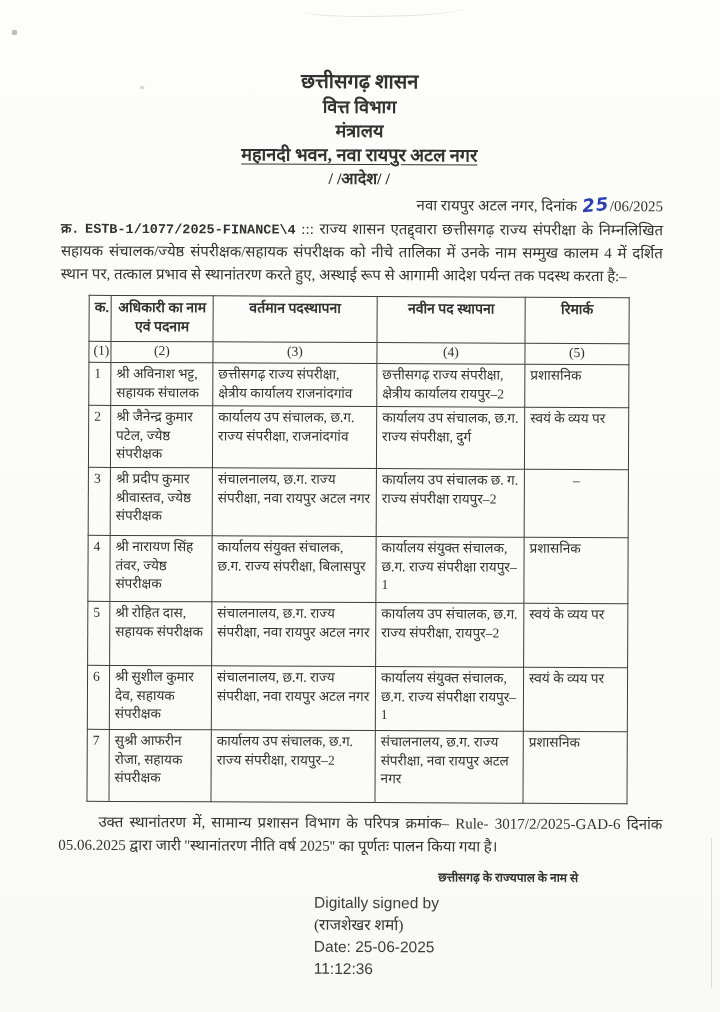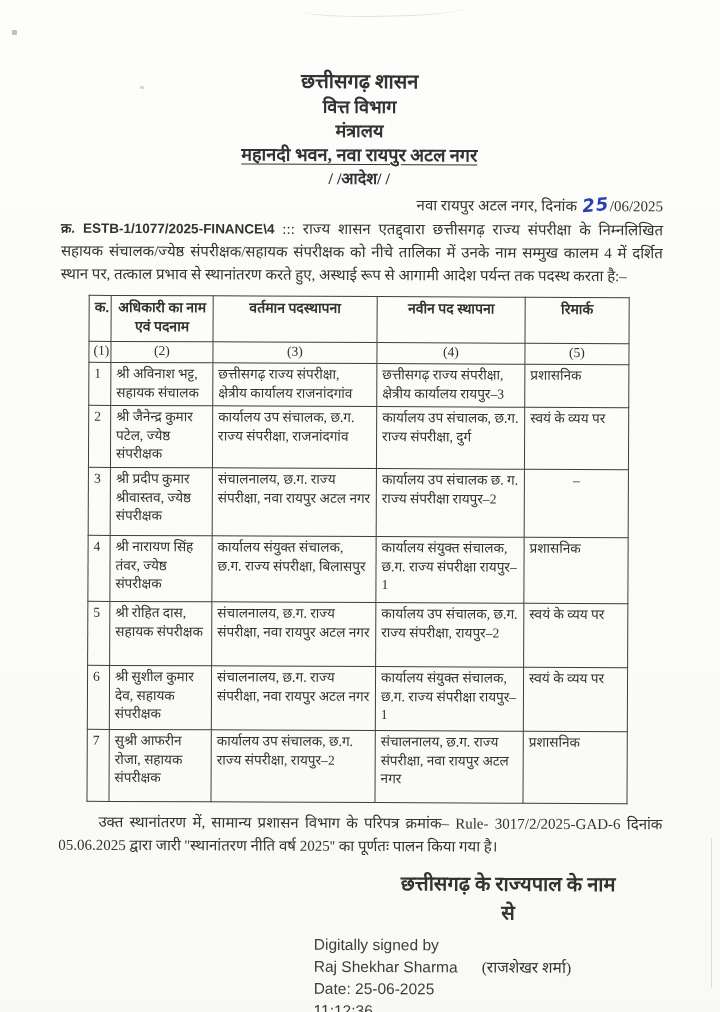--- a/index.html
+++ b/index.html
@@ -27,7 +27,7 @@
     font-weight:bold;font-size:18px;transform:rotate(-5deg);letter-spacing:1px;margin:0 1px;}
 
   .para{margin:4px 56px 0 62px;font-size:15px;line-height:1.56;text-align:justify;}
-  .para b{font-family:Liberation Sans, sans-serif;font-size:13.5px;}
+  .para b{font-family:Liberation Mono, monospace;font-size:13.5px;}
 
   table.t{border-collapse:collapse;margin:8px 0 0 90px;width:540px;font-size:13.6px;table-layout:fixed;}
   .t td,.t th{border:1.5px solid #3e3e3e;vertical-align:top;padding:2px 5px 3px;line-height:1.36;}

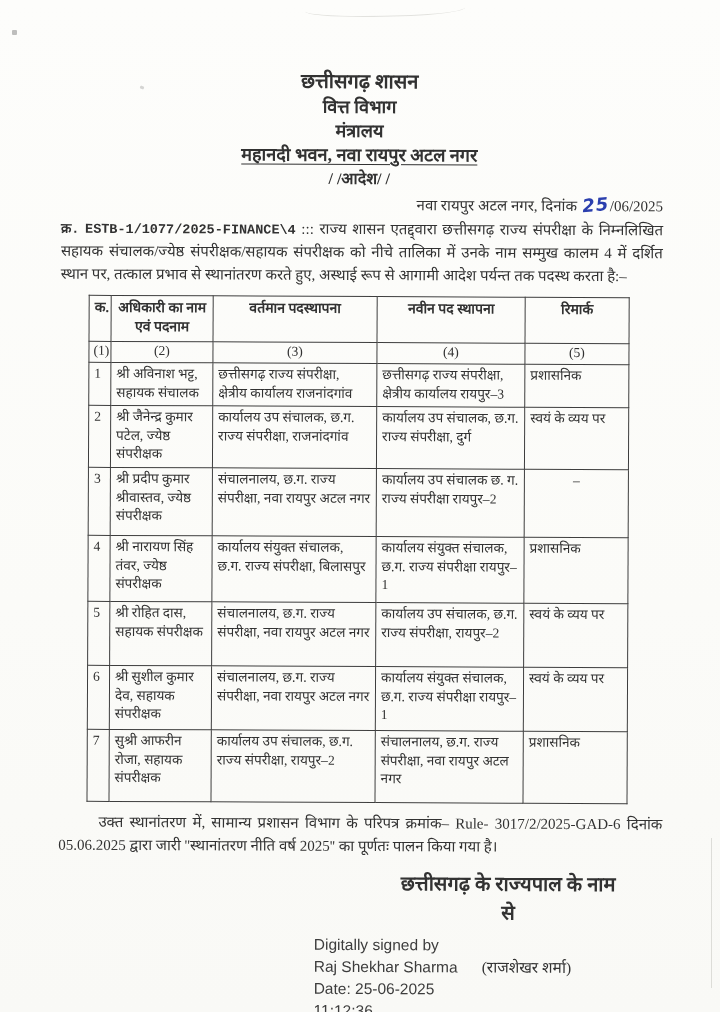--- a/index.html
+++ b/index.html
@@ -103,7 +103,7 @@
         <td>1</td>
         <td>श्री अविनाश भट्ट, सहायक संचालक</td>
         <td>छत्तीसगढ़ राज्य संपरीक्षा, क्षेत्रीय कार्यालय राजनांदगांव</td>
-        <td>छत्तीसगढ़ राज्य संपरीक्षा, क्षेत्रीय कार्यालय रायपुर–3</td>
+        <td>छत्तीसगढ़ राज्य संपरीक्षा, क्षेत्रीय कार्यालय रायपुर–2</td>
         <td>प्रशासनिक</td>
       </tr>
       <tr class="r2">

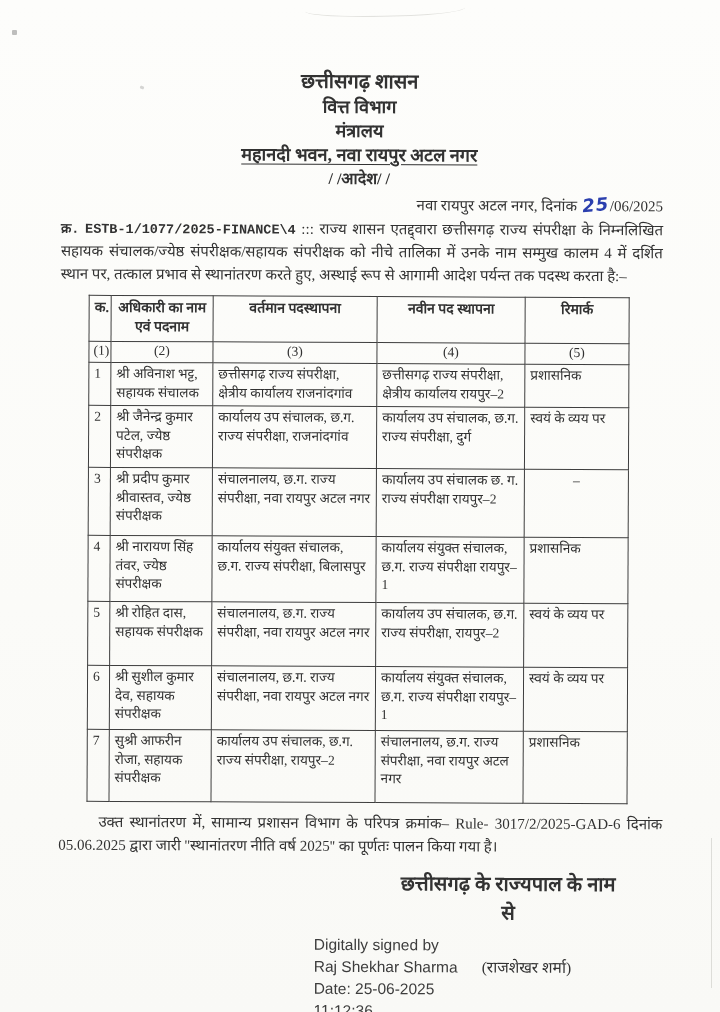--- a/index.html
+++ b/index.html
@@ -40,7 +40,7 @@
 
   .close-para{margin:9px 54px 0 62px;font-size:15px;line-height:1.55;text-align:justify;text-indent:40px;}
 
-  .authority{margin:10px 0 0 396px;width:232px;text-align:center;font-weight:bold;font-size:20px;line-height:1.48;}
+  .authority{margin:10px 0 0 396px;width:232px;text-align:center;font-weight:bold;font-size:12px;line-height:1.48;}
 
   .digital{margin:6px 0 0 318px;font-family:"Liberation Sans","DejaVu Sans",sans-serif;
     font-size:15.5px;color:#3d3d3d;line-height:1.42;}

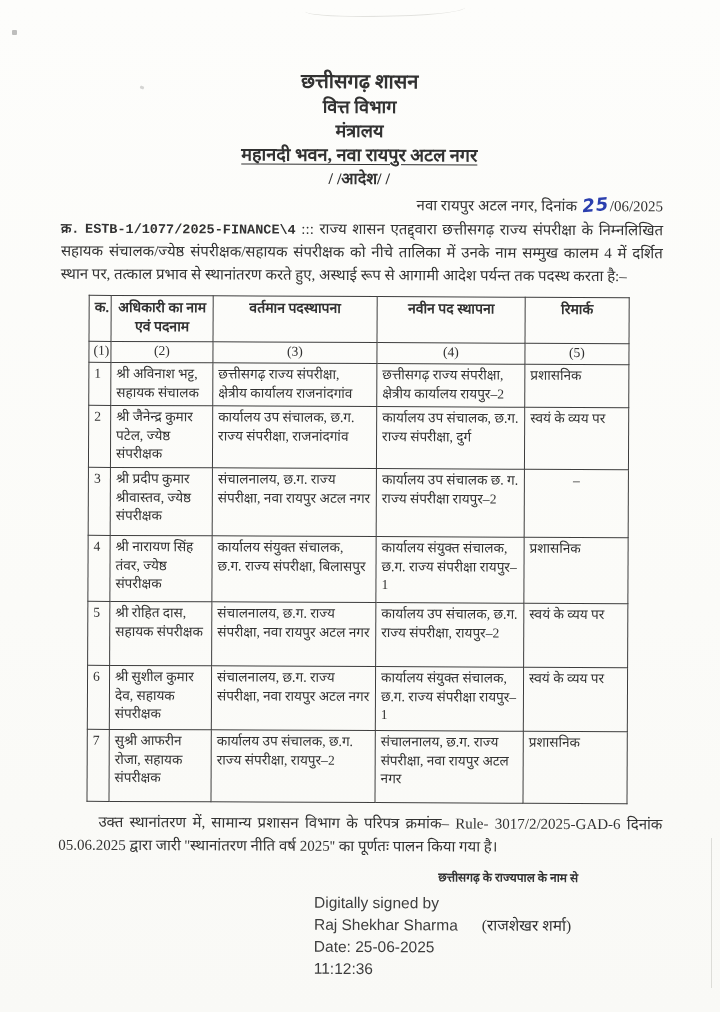--- a/index.html
+++ b/index.html
@@ -160,7 +160,6 @@
     <div class="digital">
       <div>Digitally signed by</div>
       <div class="row2">
-        <span>Raj Shekhar Sharma</span>
         <span class="hindi-name">(राजशेखर शर्मा)</span>
       </div>
       <div>Date: 25-06-2025</div>

